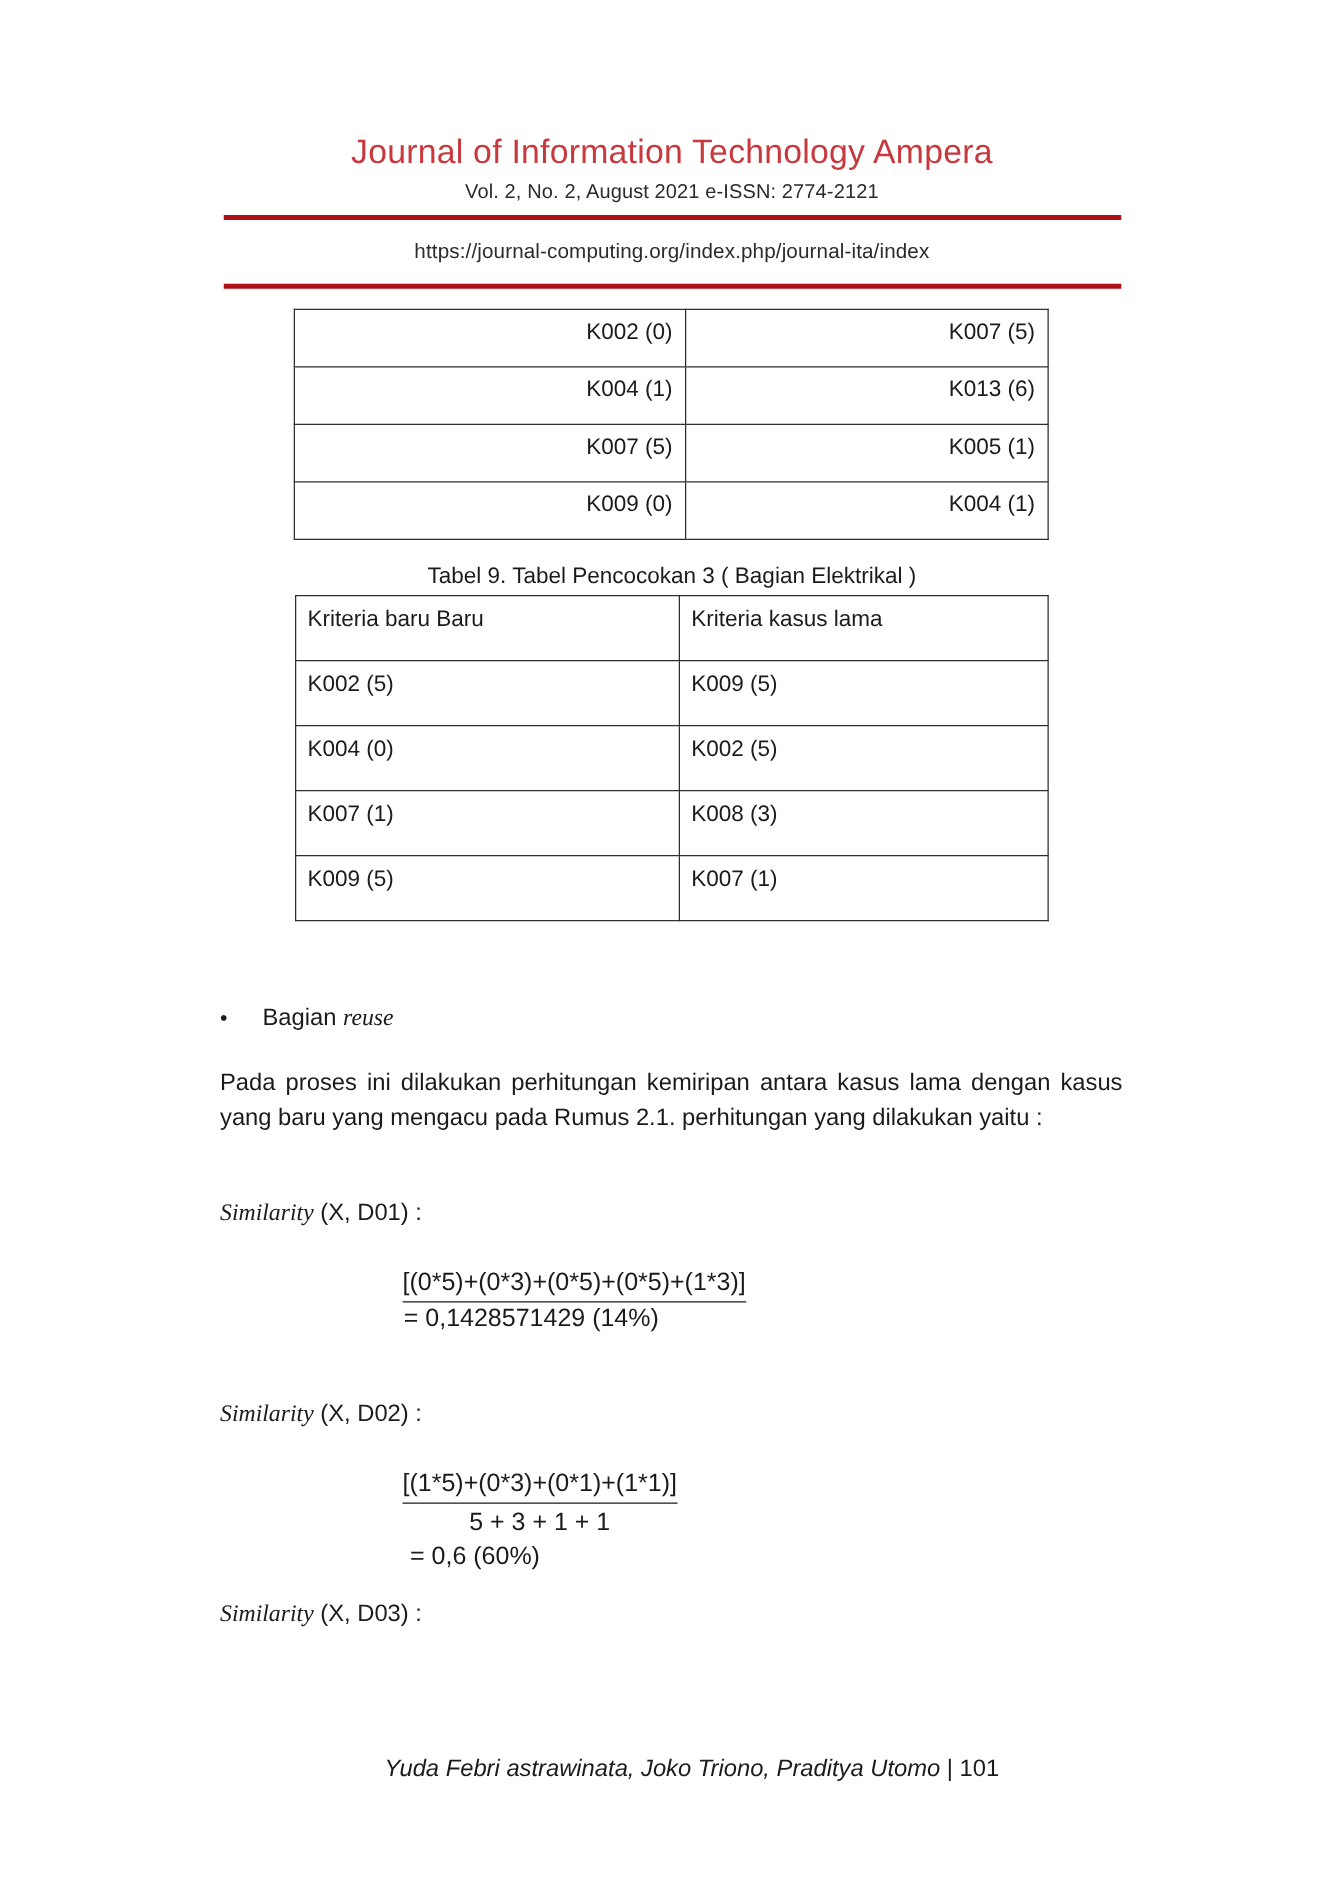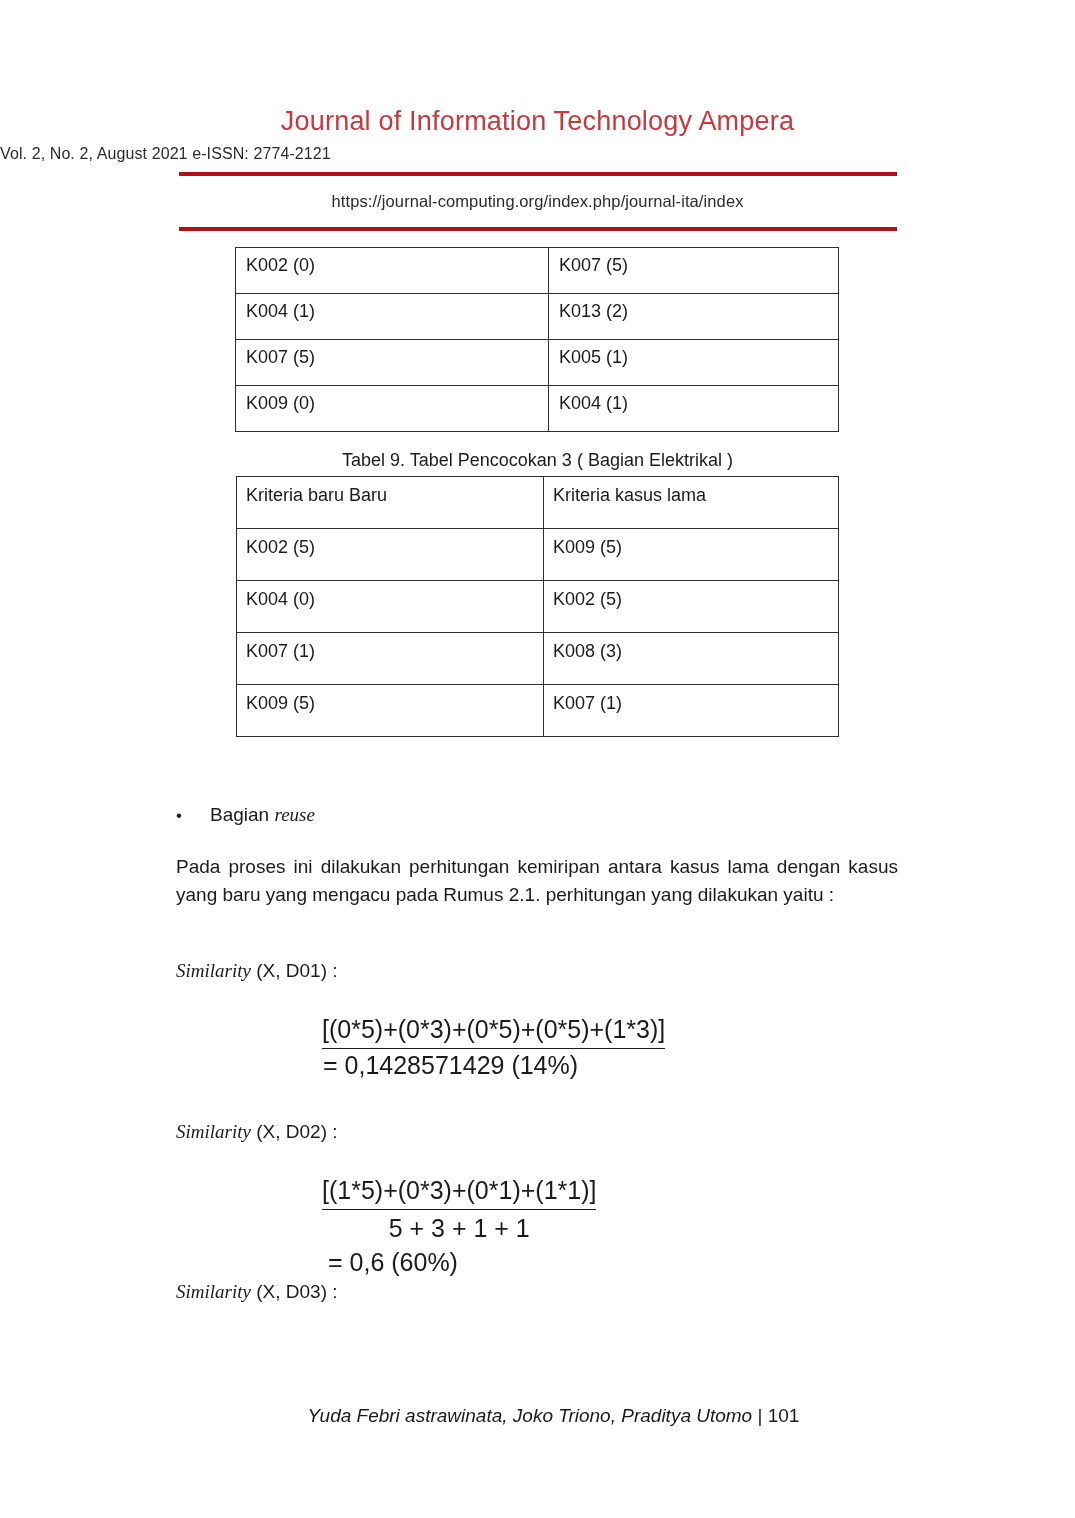--- a/index.html
+++ b/index.html
@@ -28,7 +28,7 @@
     font-weight: 400;
   }
   .journal-issue {
-    text-align: left;
+    text-align: center;
     font-size: 16px;
     color: #2b2b2b;
     margin-top: 8px;

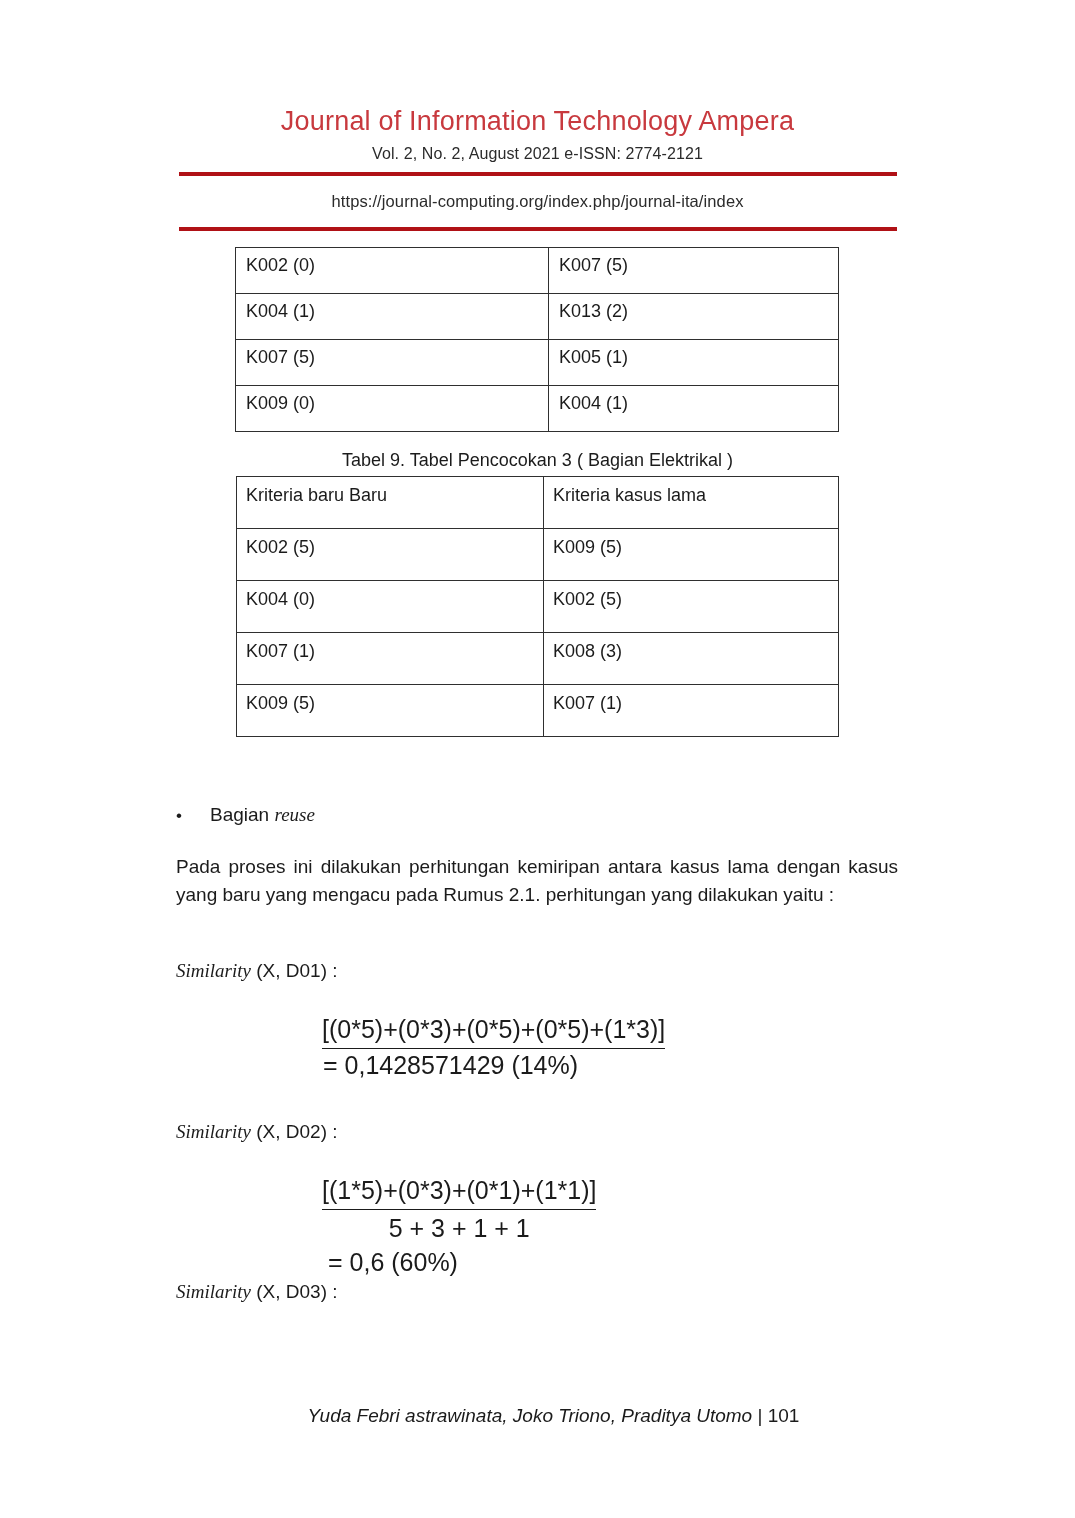--- a/index.html
+++ b/index.html
@@ -72,7 +72,7 @@
     width: 603px;
   }
   #table-cont td {
-    text-align: left;
+    text-align: right;
     padding: 7px 10px 17px 10px;
     height: 44px;
   }

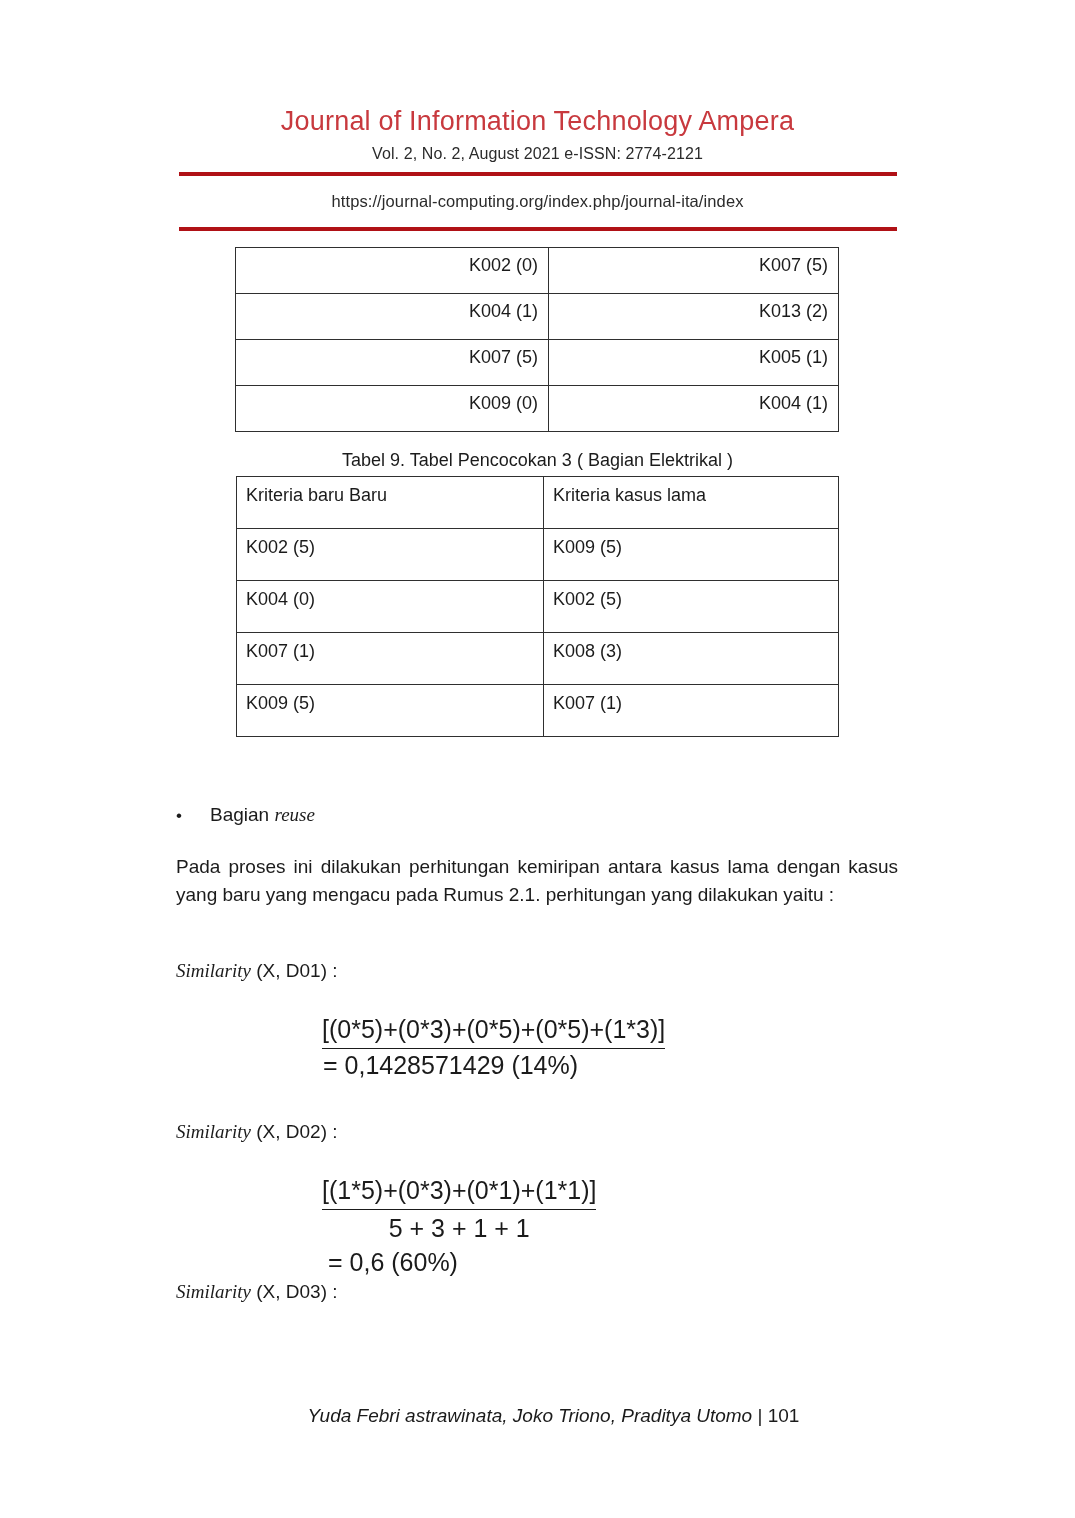--- a/index.html
+++ b/index.html
@@ -199,7 +199,7 @@
       </tr>
       <tr>
         <td>K004 (1)</td>
-        <td>K013 (2)</td>
+        <td>K013 (6)</td>
       </tr>
       <tr>
         <td>K007 (5)</td>

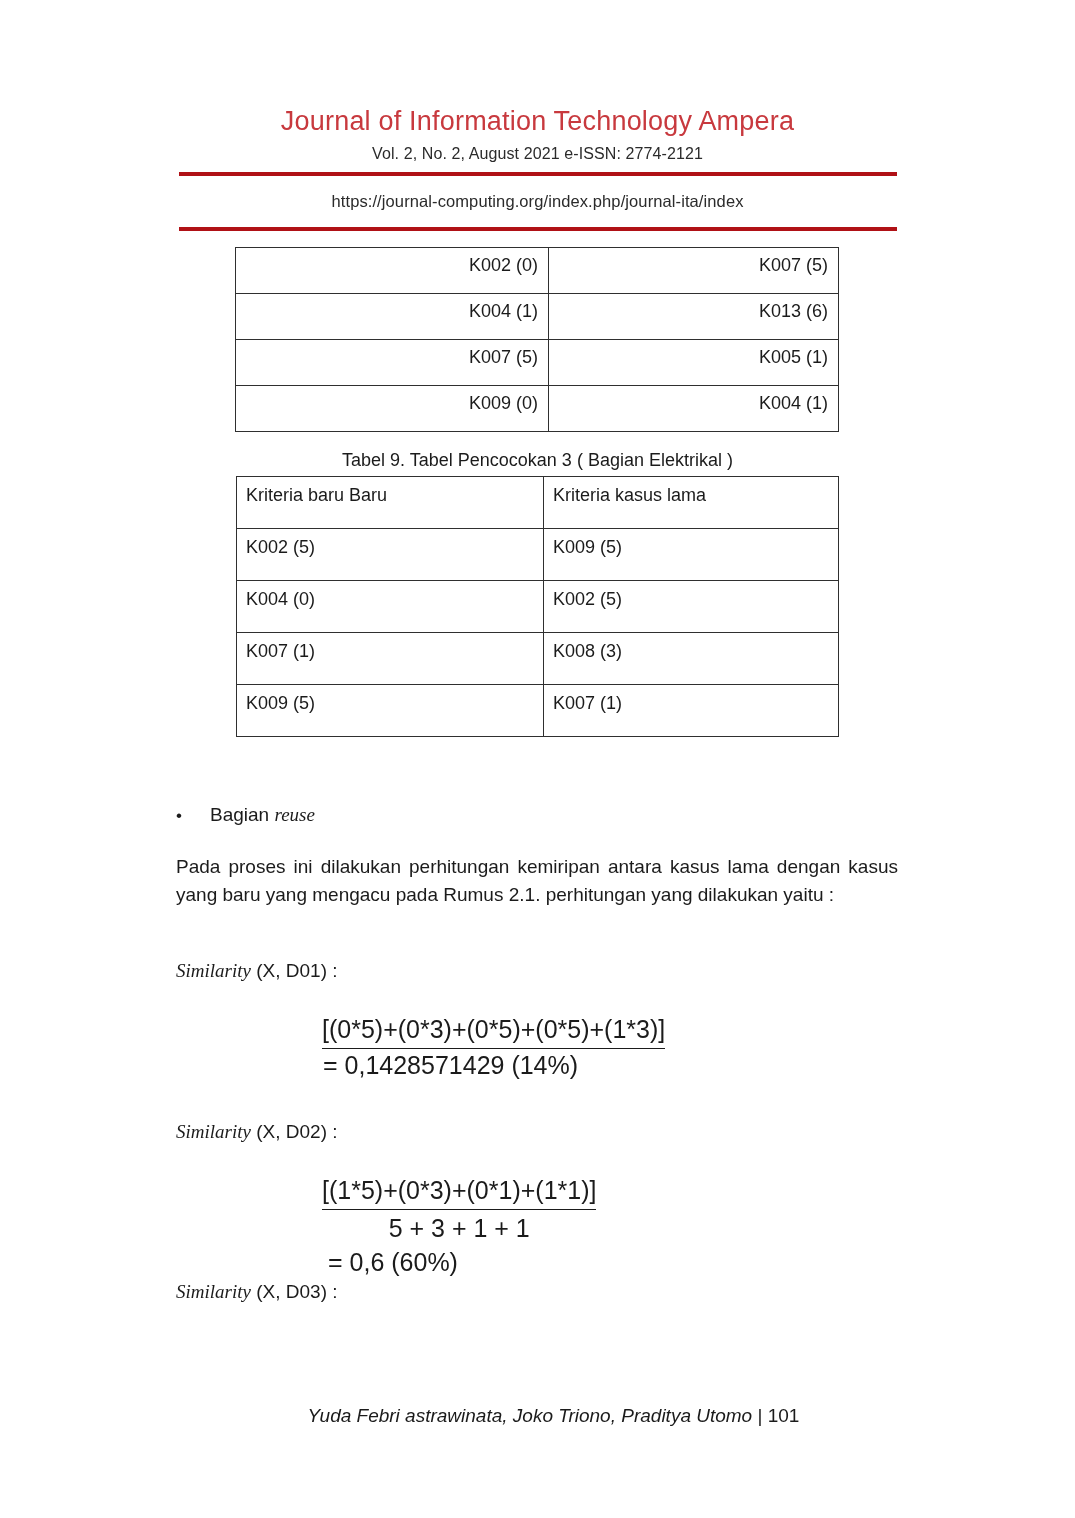--- a/index.html
+++ b/index.html
@@ -140,7 +140,7 @@
   #sim-label-2 { top: 1121px; }
   #sim-label-3 { top: 1281px; }
 
-  .formula { position: absolute; font-size: 25px; line-height: 1.35; }
+  .formula { position: absolute; font-size: 20px; line-height: 1.35; }
   #formula-1 { left: 322px; top: 1013px; }
   #formula-2 { left: 322px; top: 1174px; }
 

